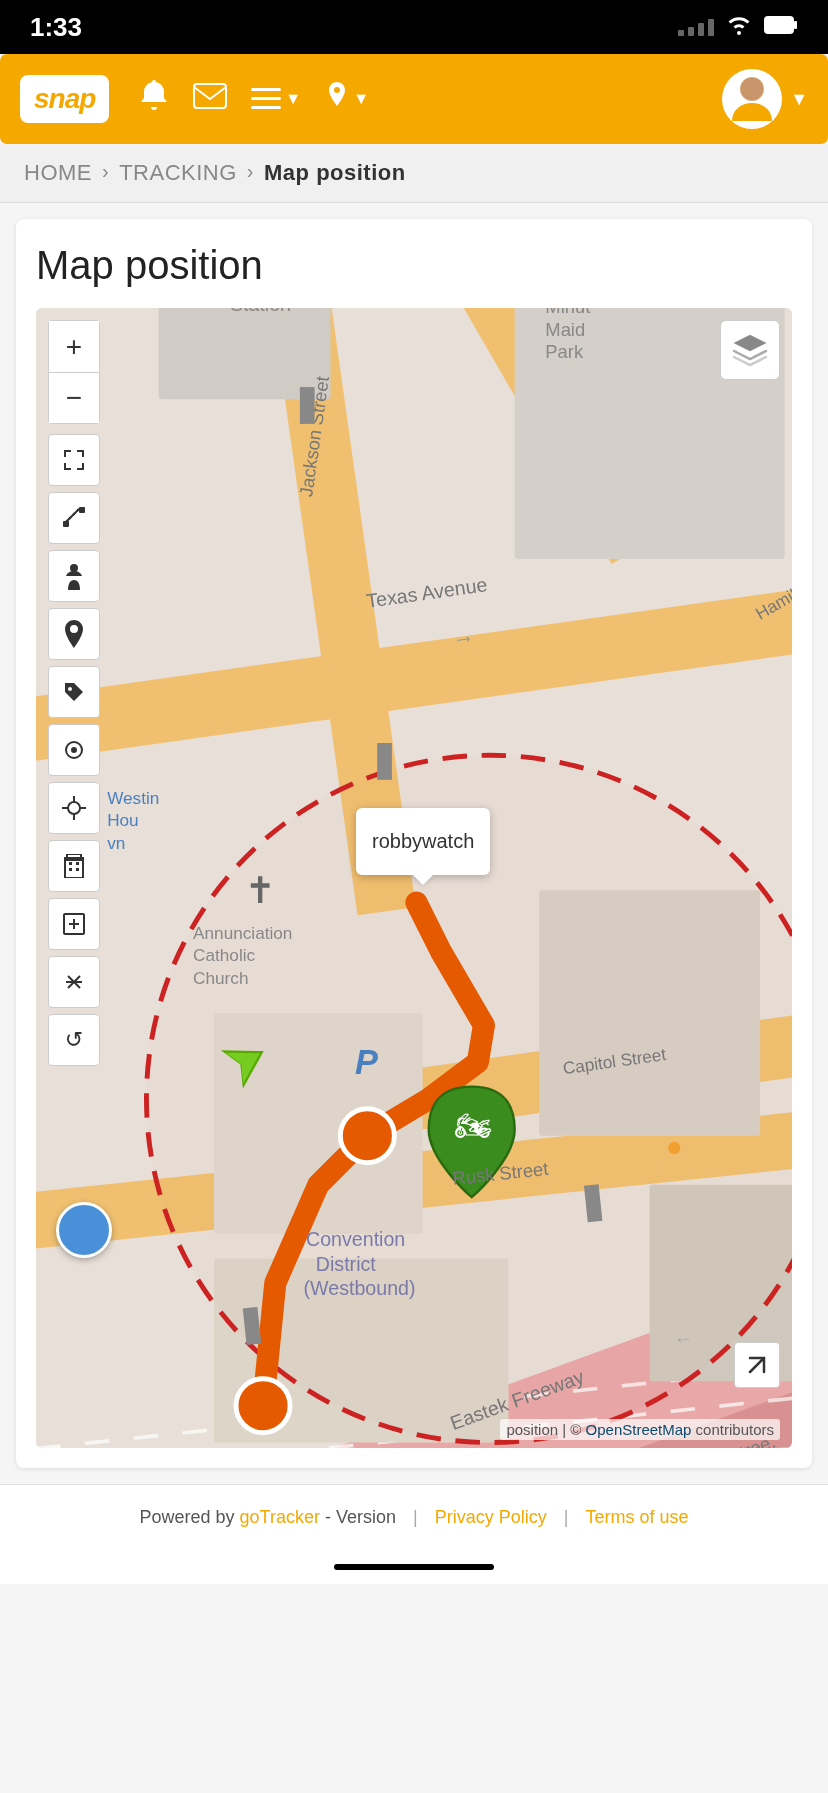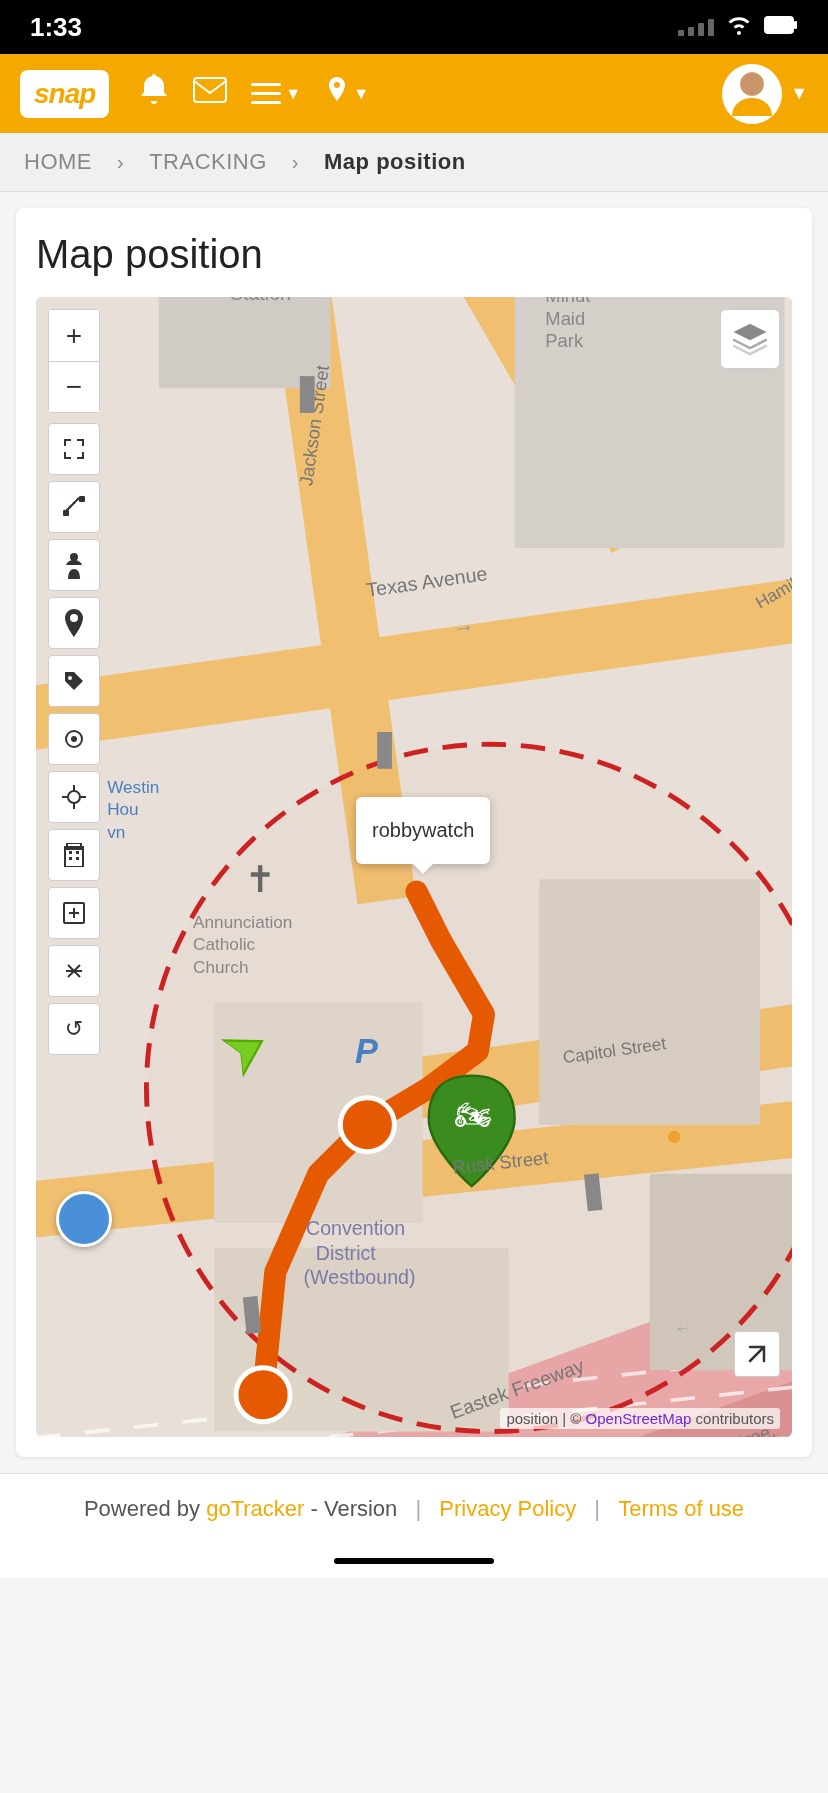--- a/index.html
+++ b/index.html
@@ -28,11 +28,12 @@
     
     .header {
       background: #F5A800;
-      height: 79px;
+      height: 90px;
       display: flex;
       align-items: center;
       padding: 0 20px;
       gap: 20px;
+      border-radius: 7px;
     }
     .logo-box {
       background: #fff;

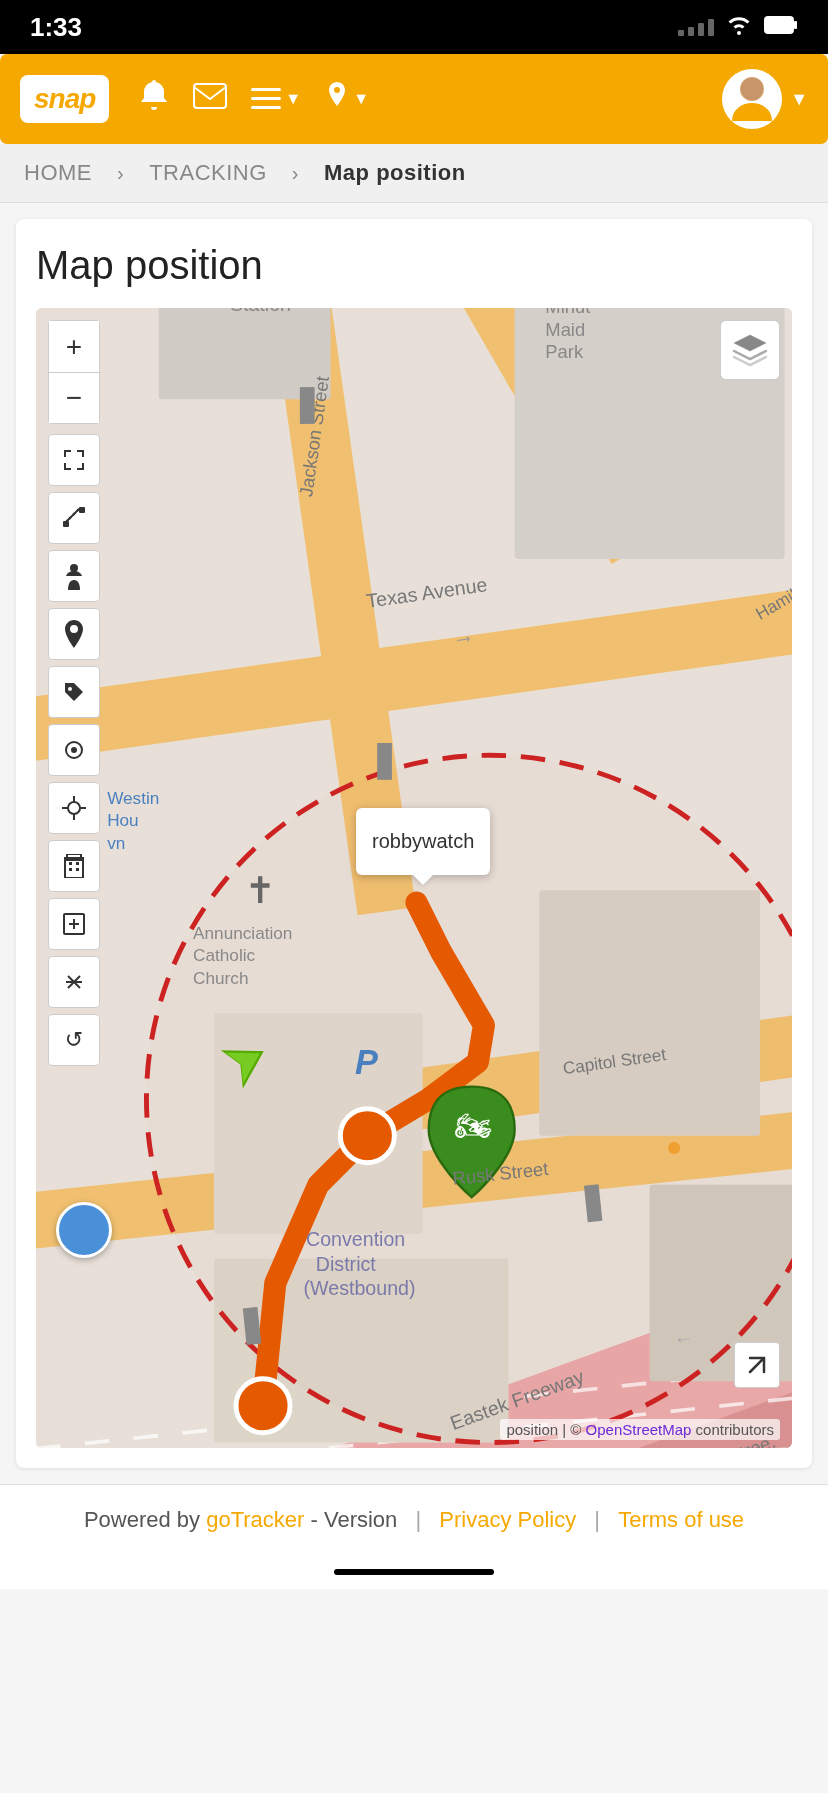--- a/index.html
+++ b/index.html
@@ -57,8 +57,7 @@
       background: #f0f0f0;
       padding: 16px 24px;
       display: flex;
-      align-items: center;
-      gap: 25px;
+      gap: 10px;
       font-size: 22px;
       color: #888;
       font-weight: 400;

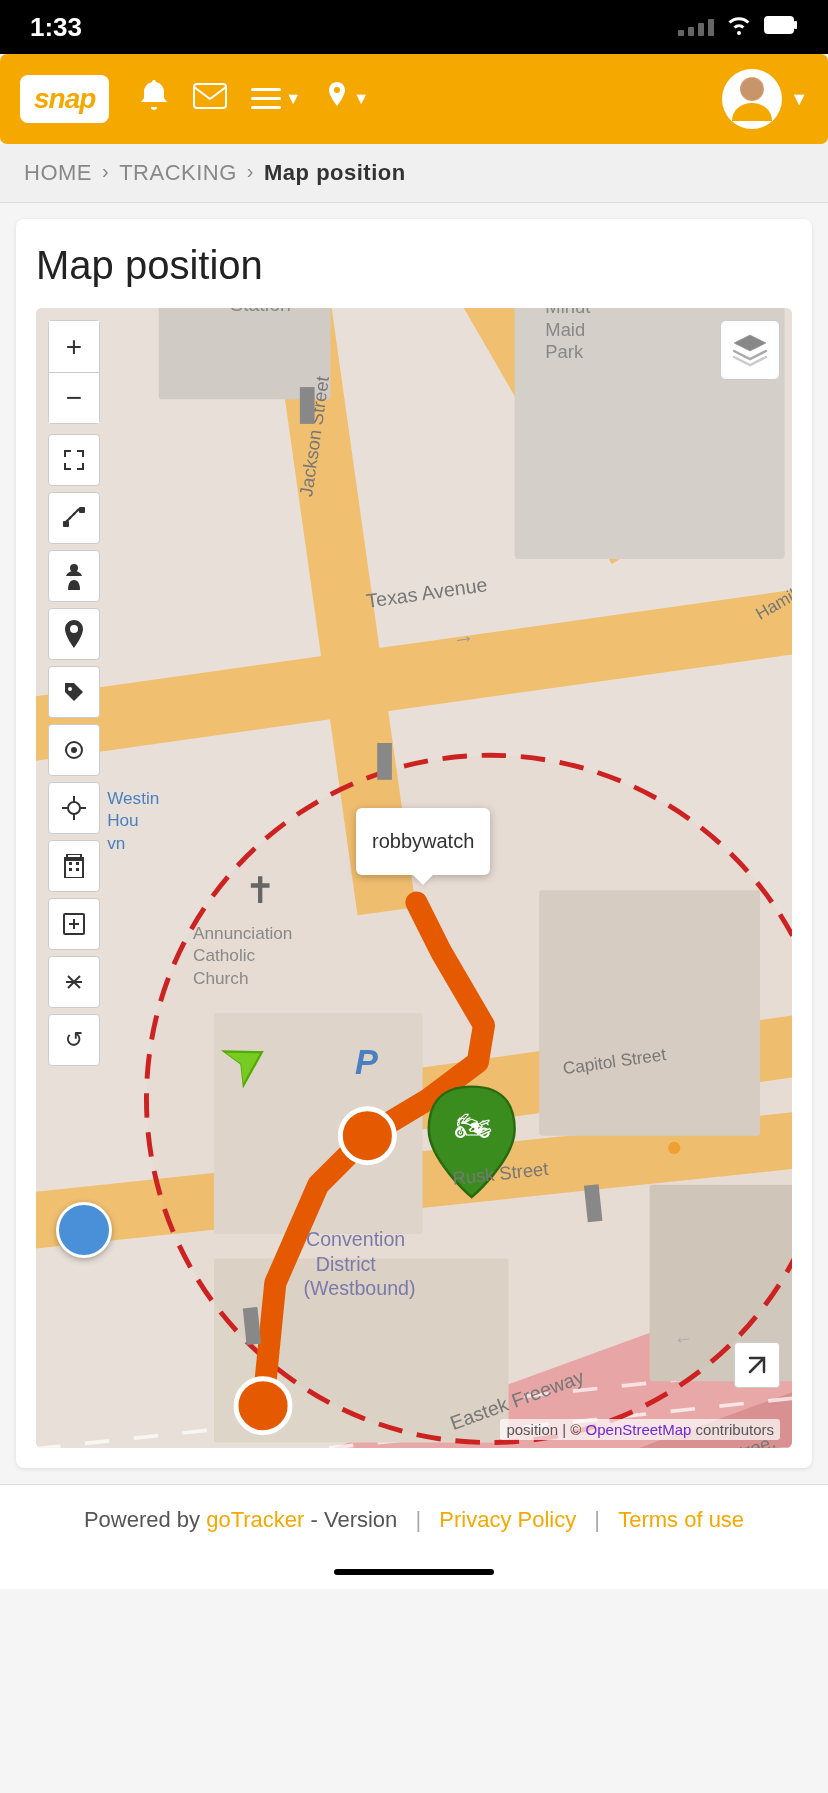--- a/index.html
+++ b/index.html
@@ -155,7 +155,7 @@
       border-radius: 3px;
       z-index: 10;
     }
-    .map-attribution a { color: #6d28d9; text-decoration: none; }
+    .map-attribution a { color: #0c4a6e; text-decoration: none; }
 
     
     .map-locate-btn {

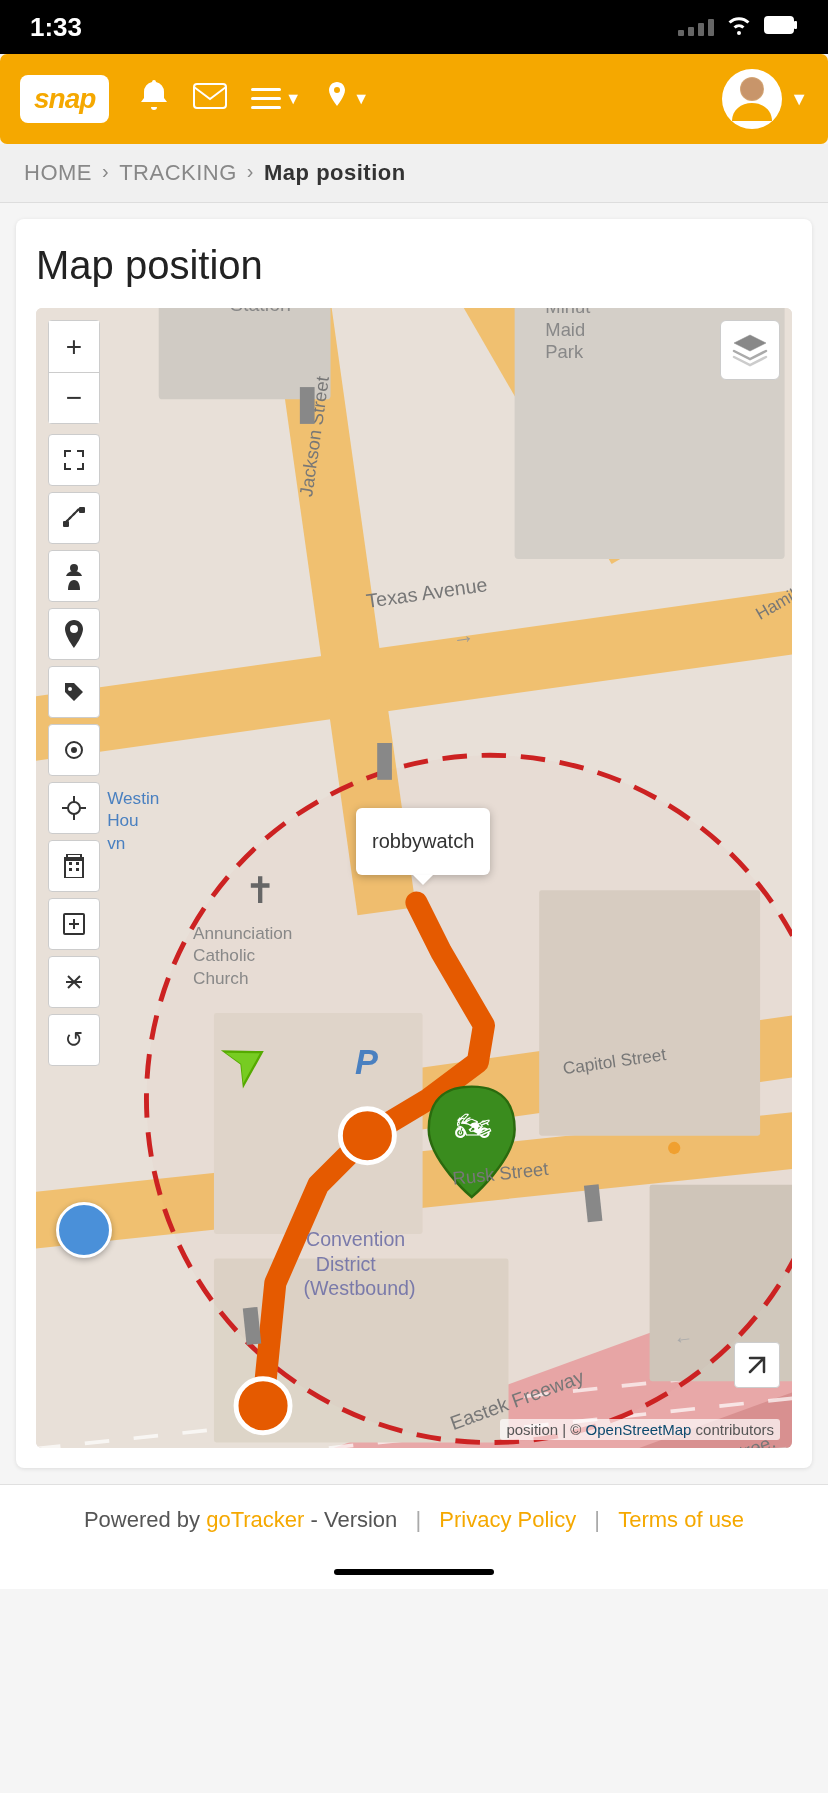--- a/index.html
+++ b/index.html
@@ -178,7 +178,7 @@
       border-top: 1px solid #e0e0e0;
       padding: 22px 20px;
       text-align: center;
-      font-size: 22px;
+      font-size: 18px;
       color: #555;
     }
     .footer a { color: #F5A800; text-decoration: none; }

